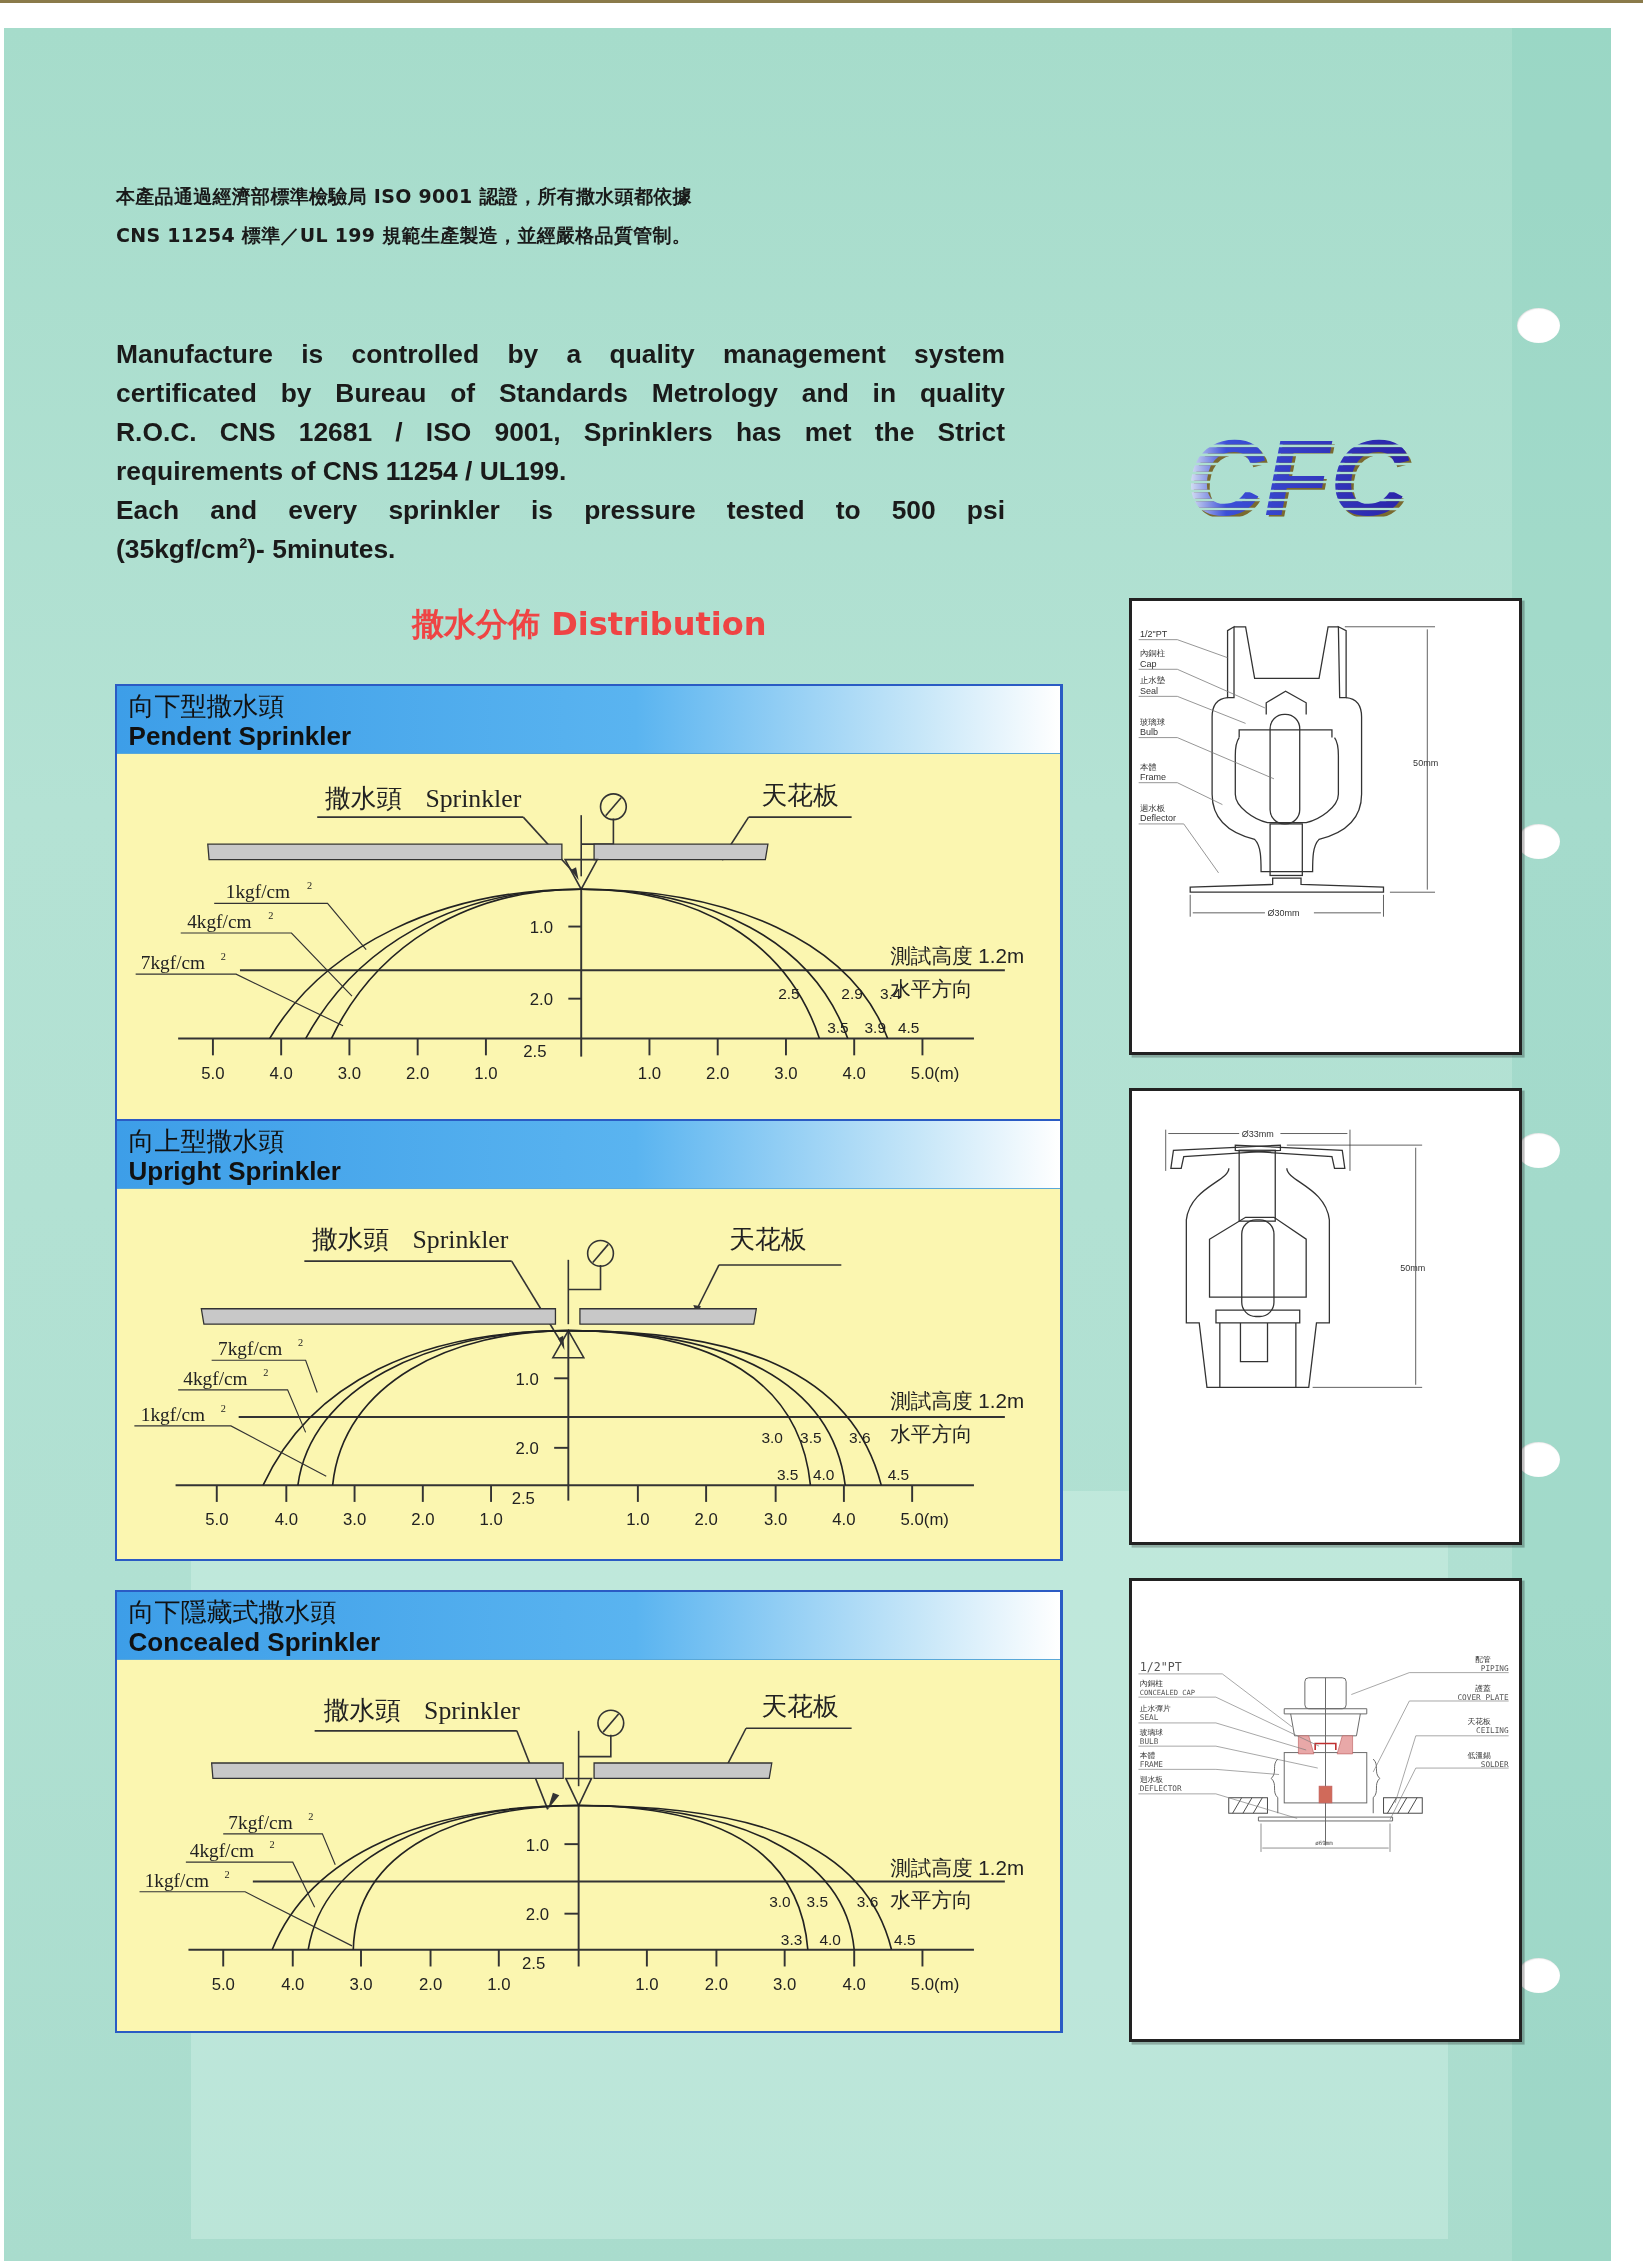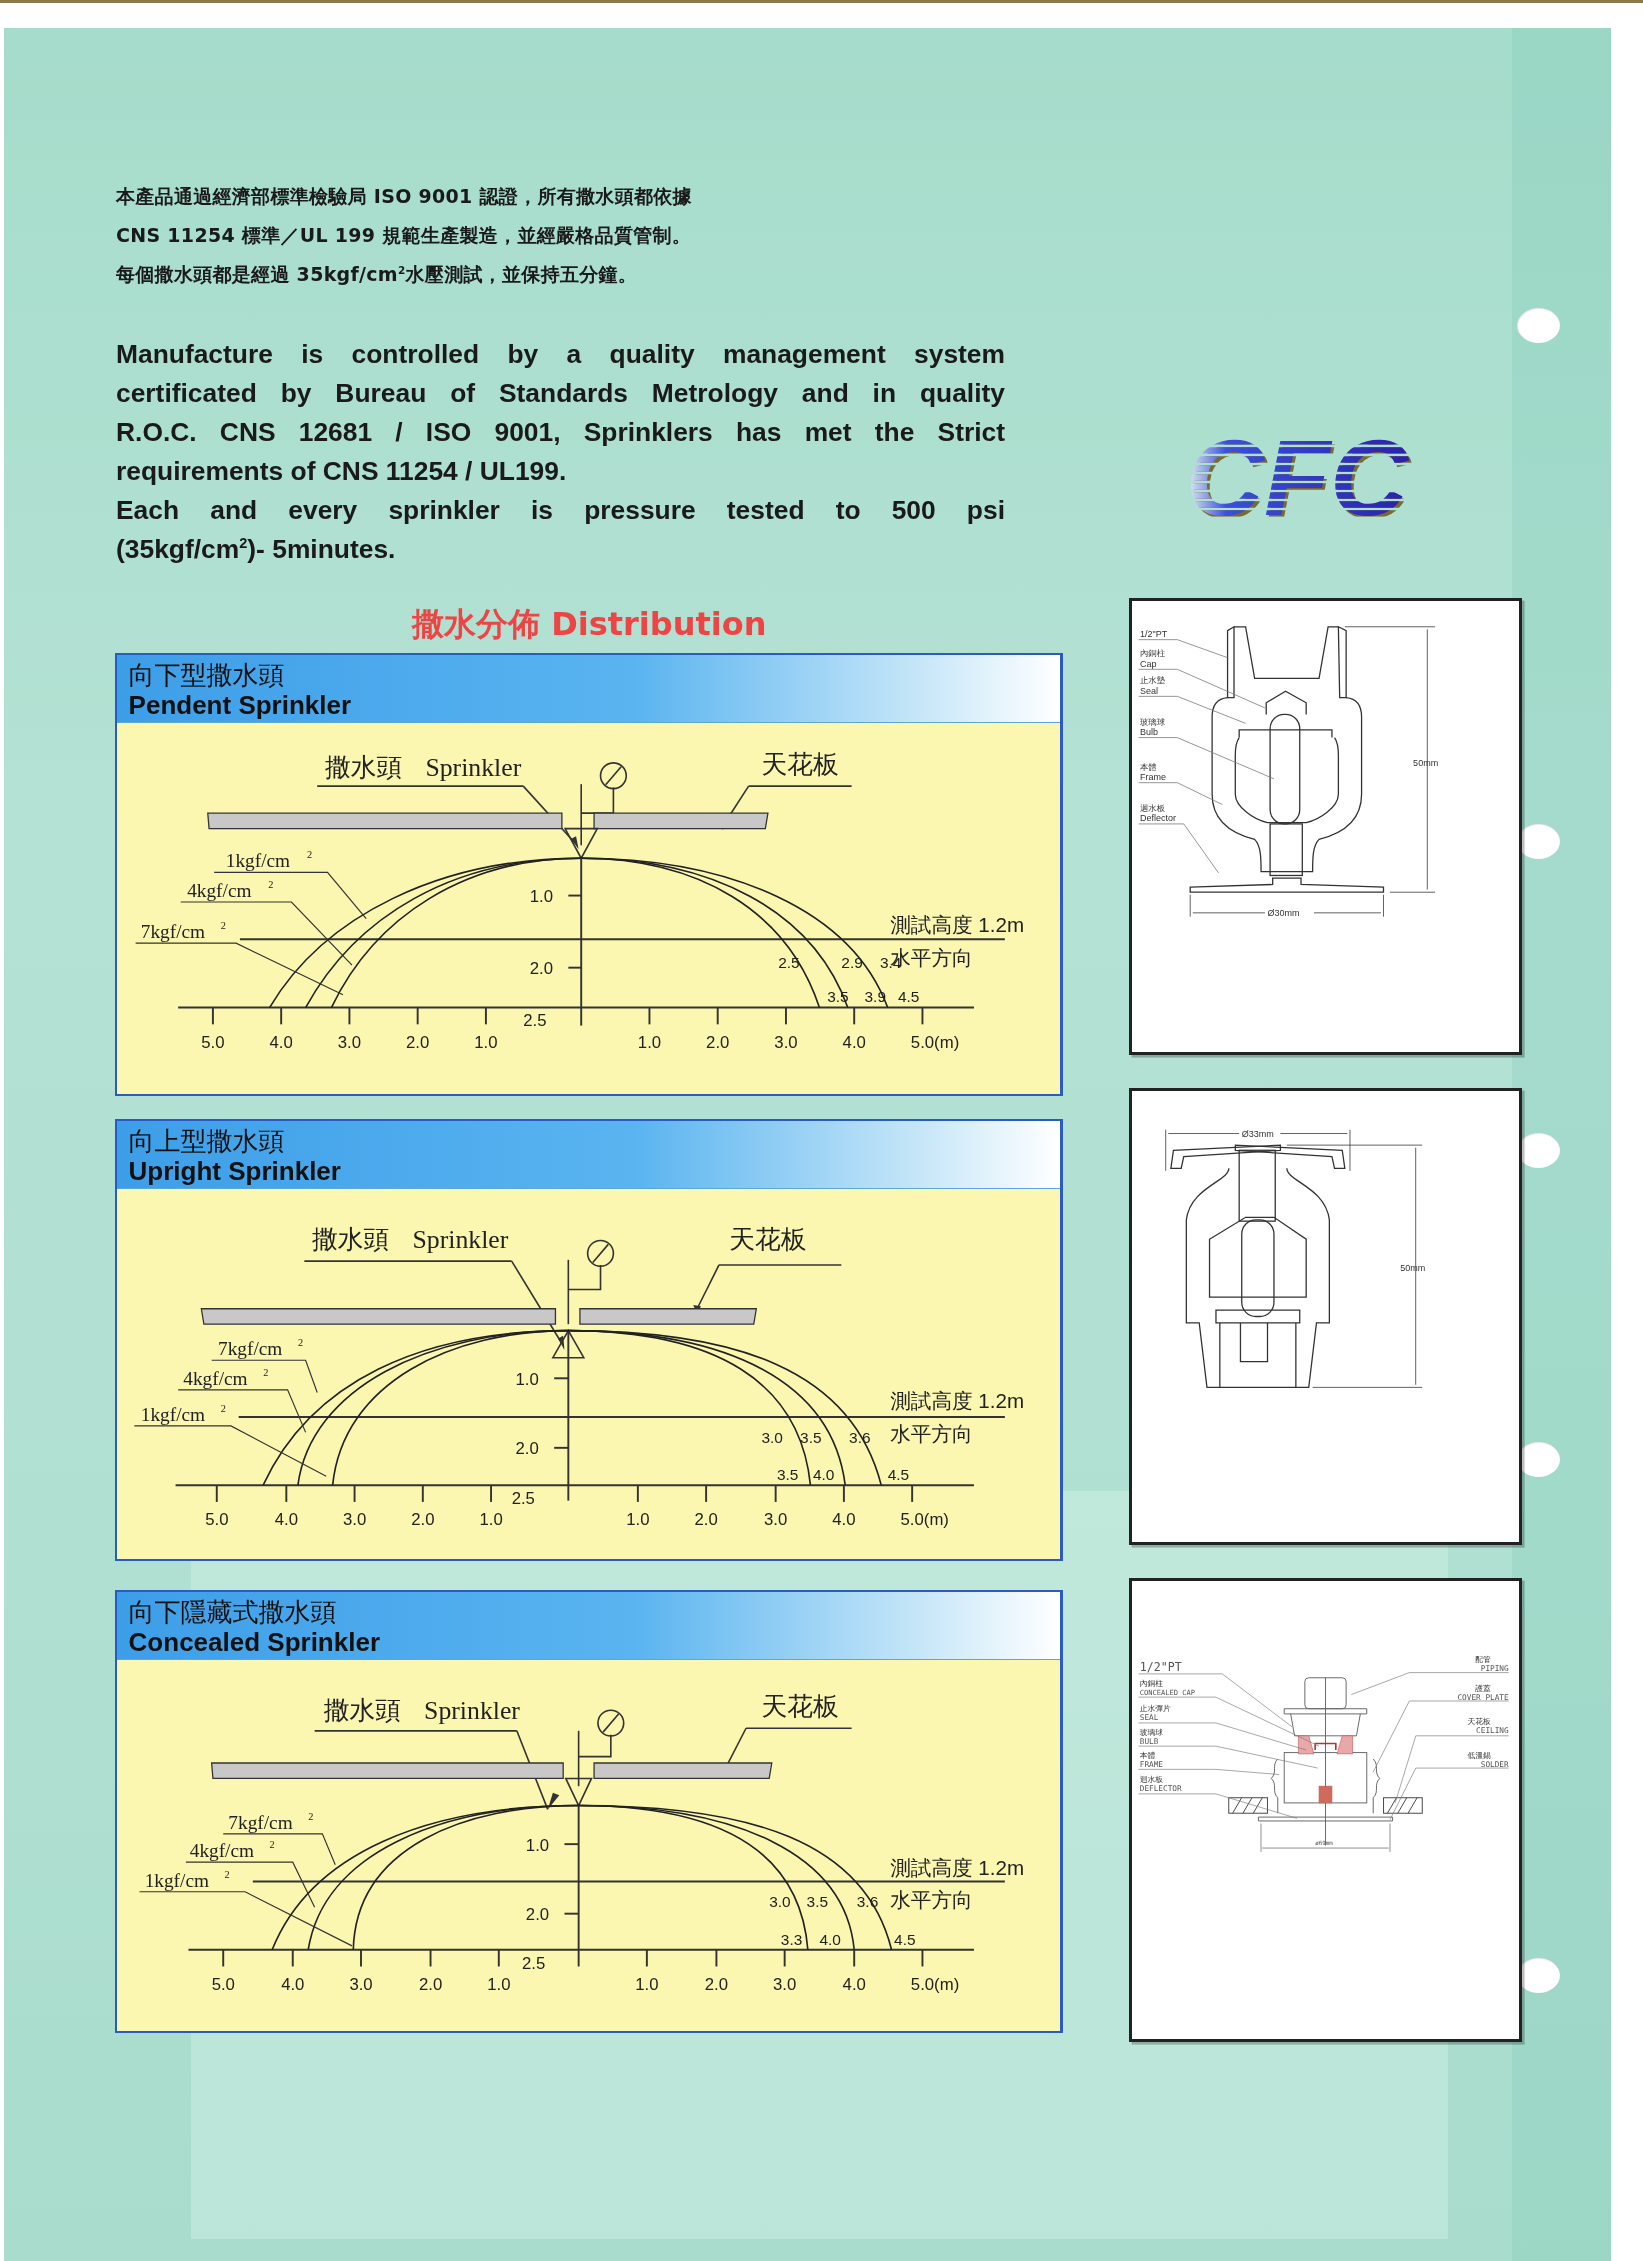--- a/index.html
+++ b/index.html
@@ -94,7 +94,6 @@
 <div class="intro-zh">
   <div>本產品通過經濟部標準檢驗局 ISO 9001 認證，所有撒水頭都依據</div>
   <div>CNS 11254 標準／UL 199 規範生產製造，並經嚴格品質管制。</div>
-  <div><span>每個撒水頭都是經過 35kgf/cm</span><sup>2</sup><span>水壓測試，並保持五分鐘。</span></div>
 </div>
 
 <div class="intro-en">

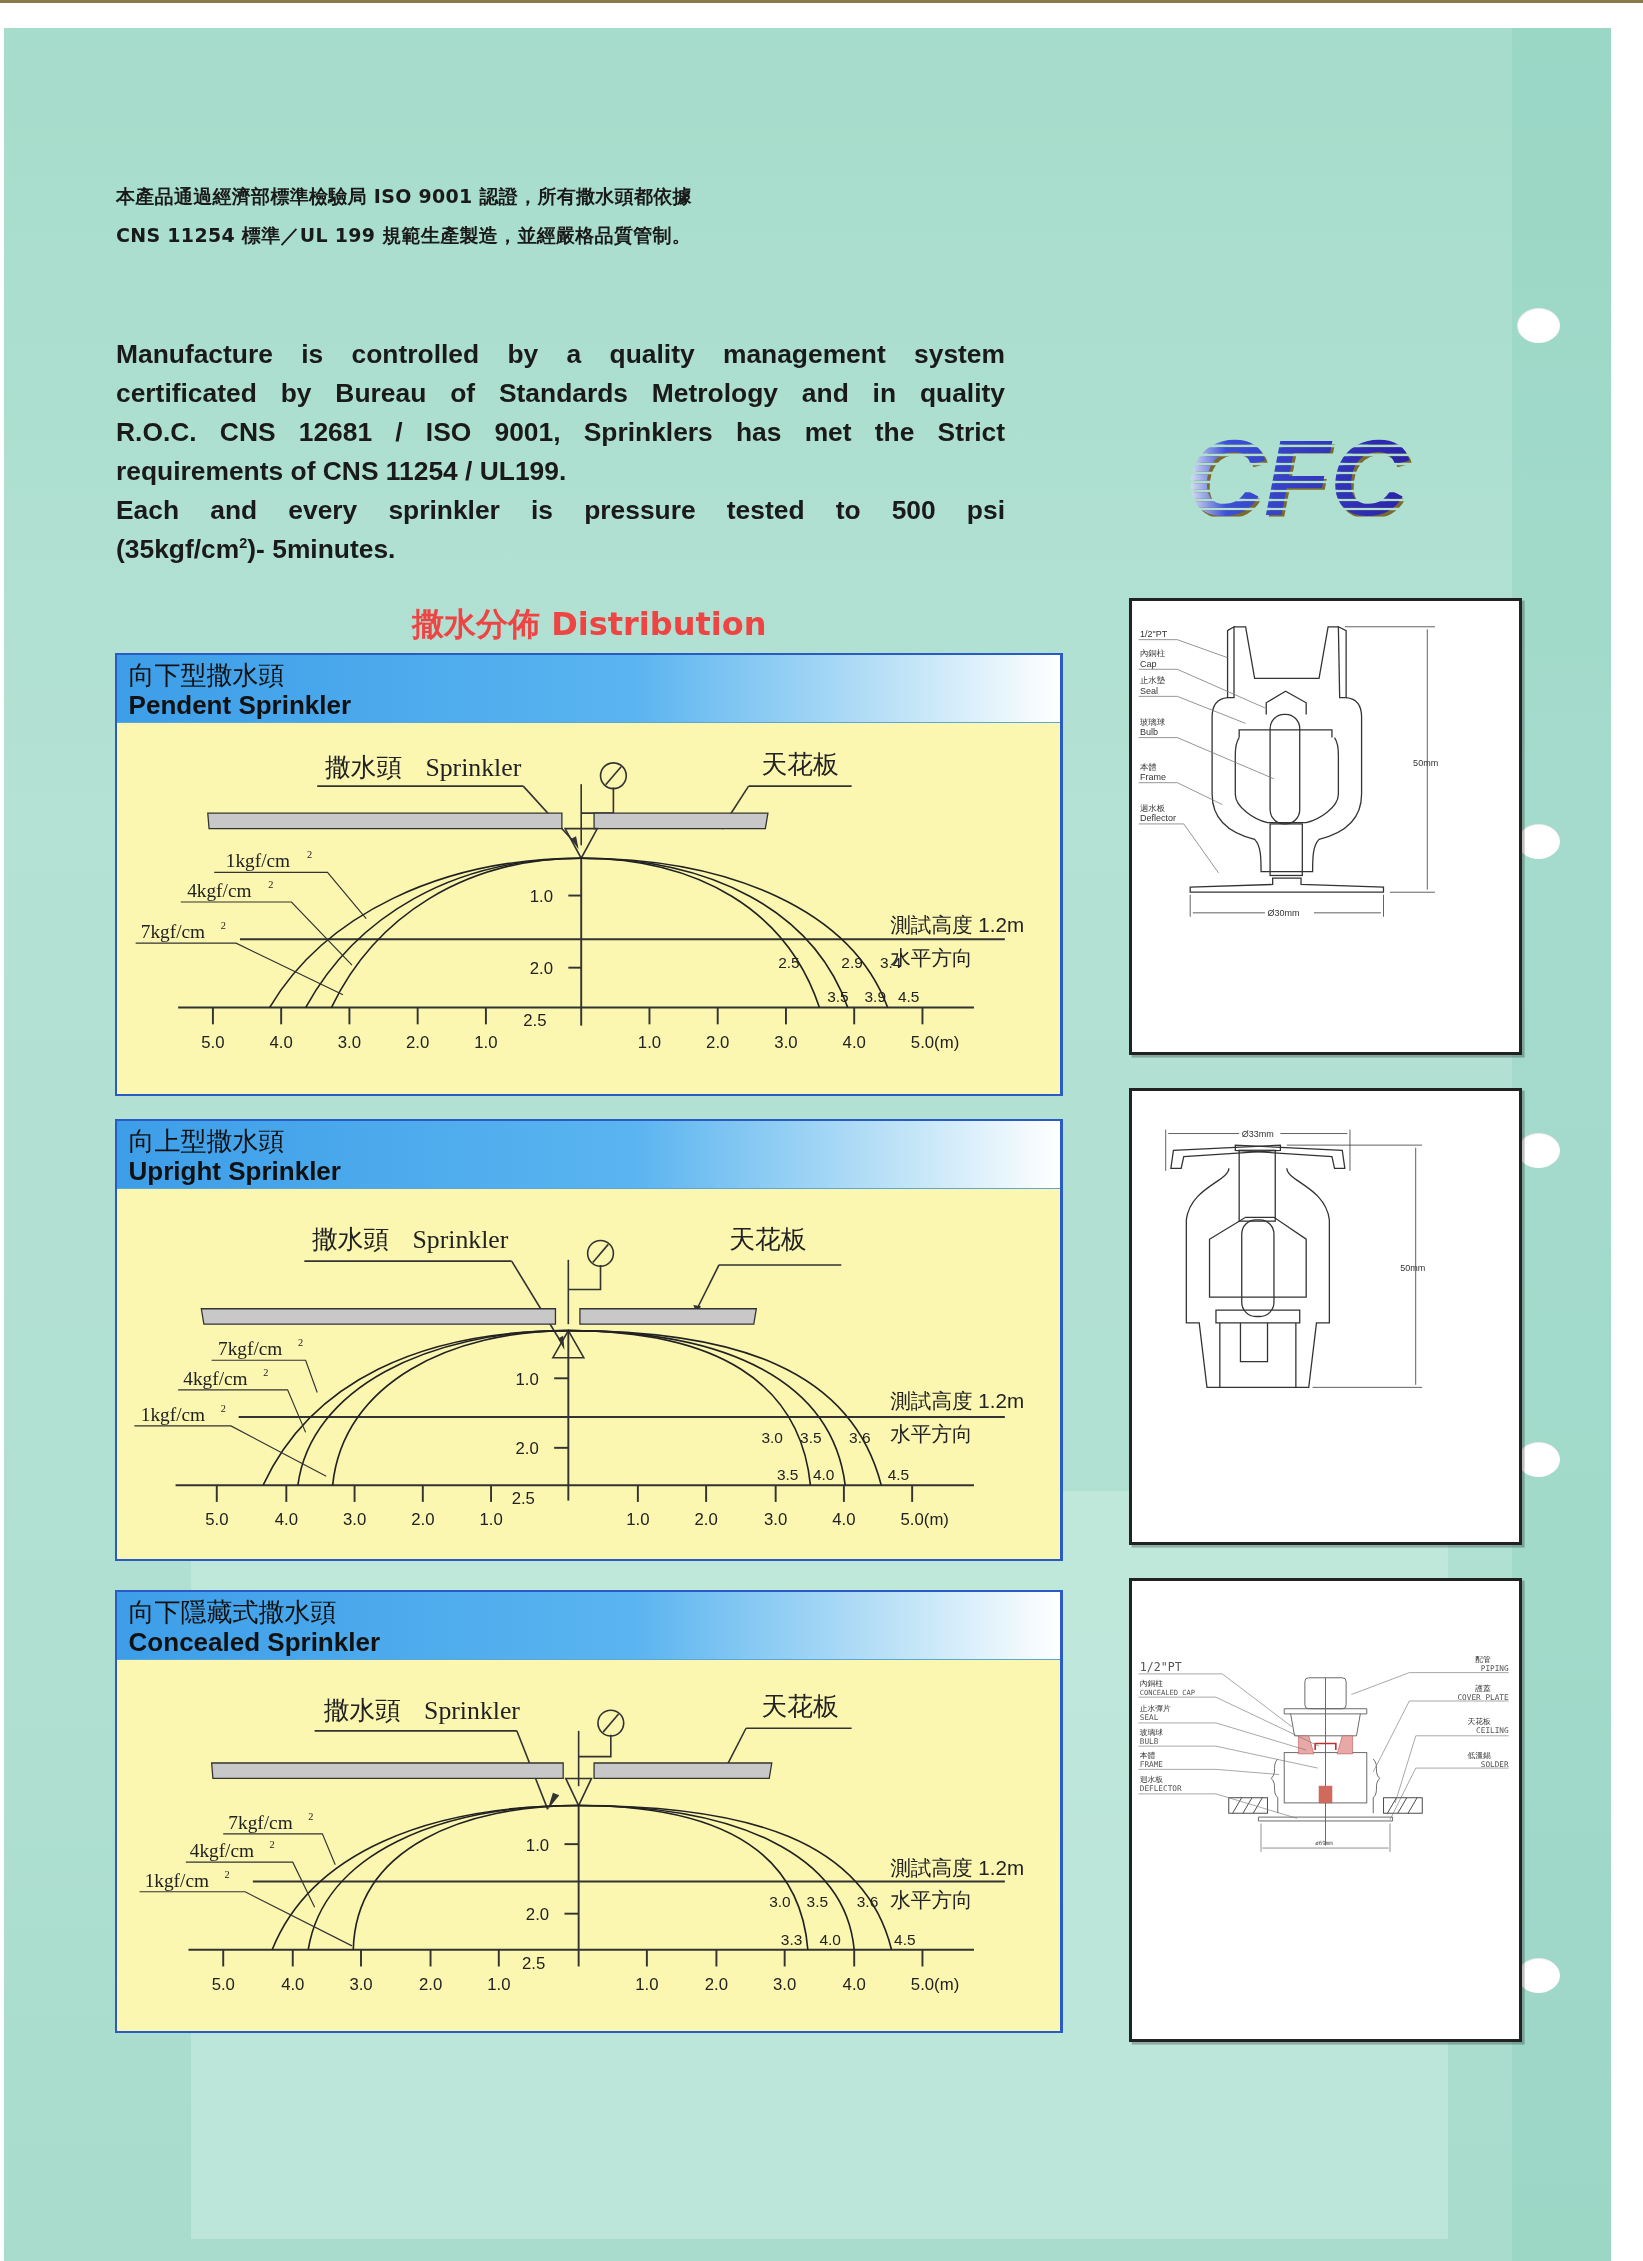--- a/index.html
+++ b/index.html
@@ -135,7 +135,7 @@
 
 <div class="dist-title">撒水分佈 Distribution</div>
 
-<div class="section" style="top:653px; height:439px;">
+<div class="section" style="top:684px; height:439px;">
   <div class="hdr">
     <div class="zh">向下型撒水頭</div>
     <div class="en">Pendent Sprinkler</div>

